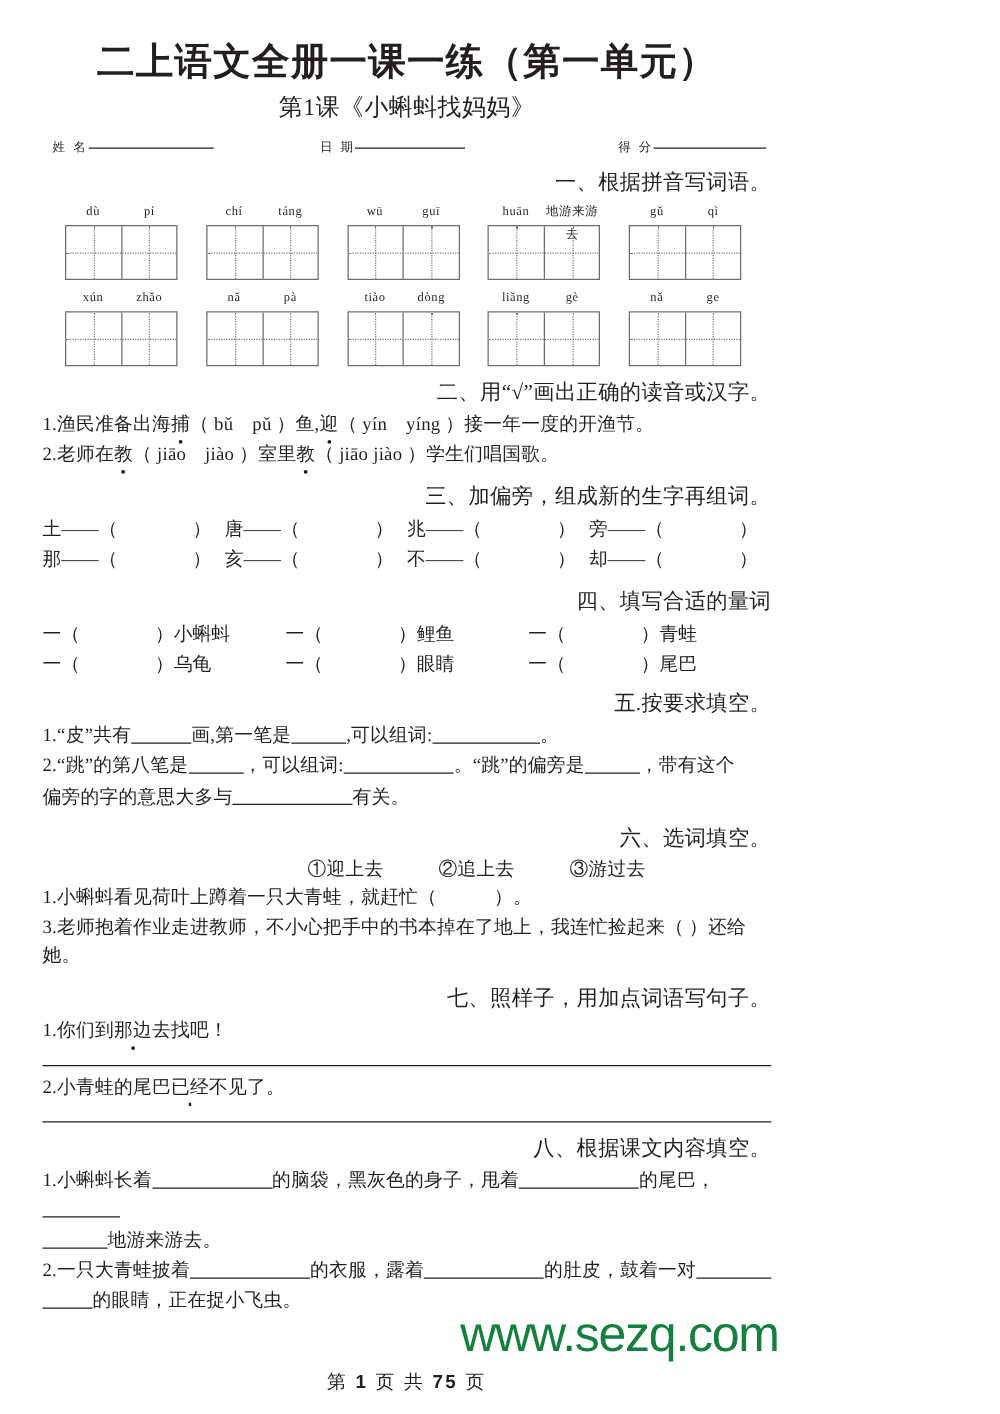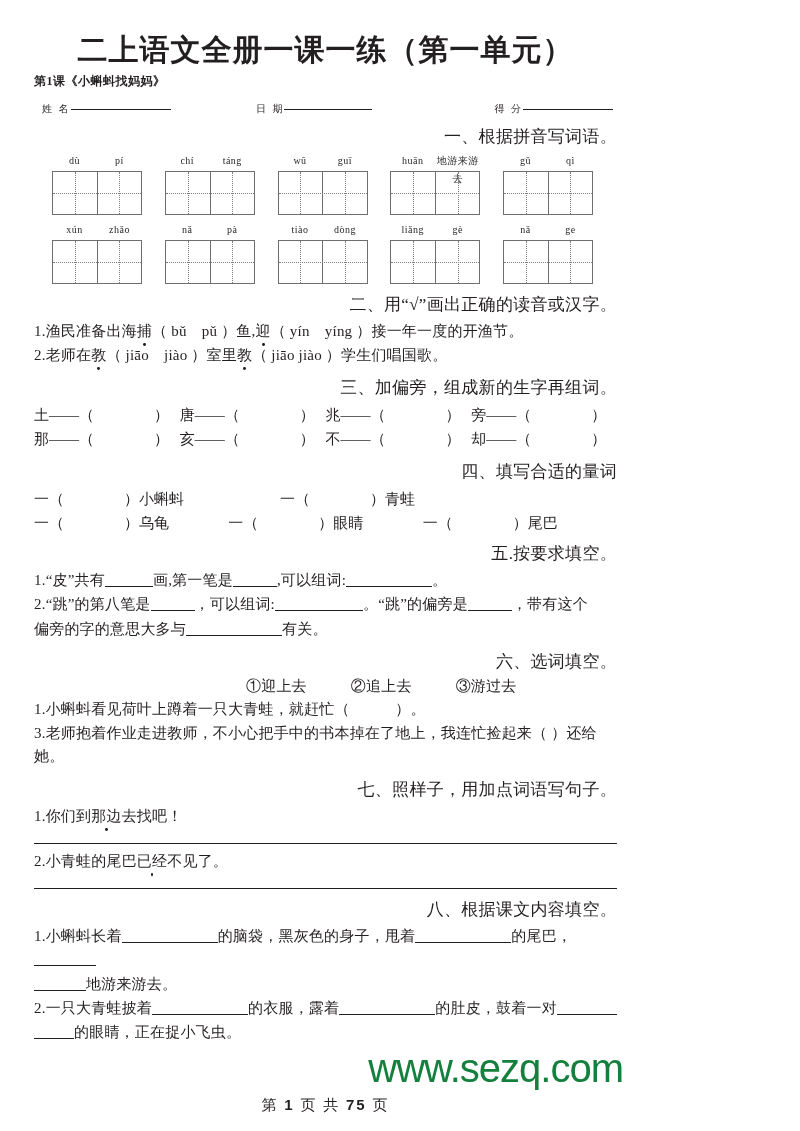--- a/index.html
+++ b/index.html
@@ -25,9 +25,9 @@
     white-space:nowrap;
   }
   .doc-subtitle {
-    text-align:left;
-    font-size:12px;
-    font-weight:700;
+    text-align:center;
+    font-size:19px;
+    font-weight:400;
     margin-top:2px;
     letter-spacing:.5px;
   }

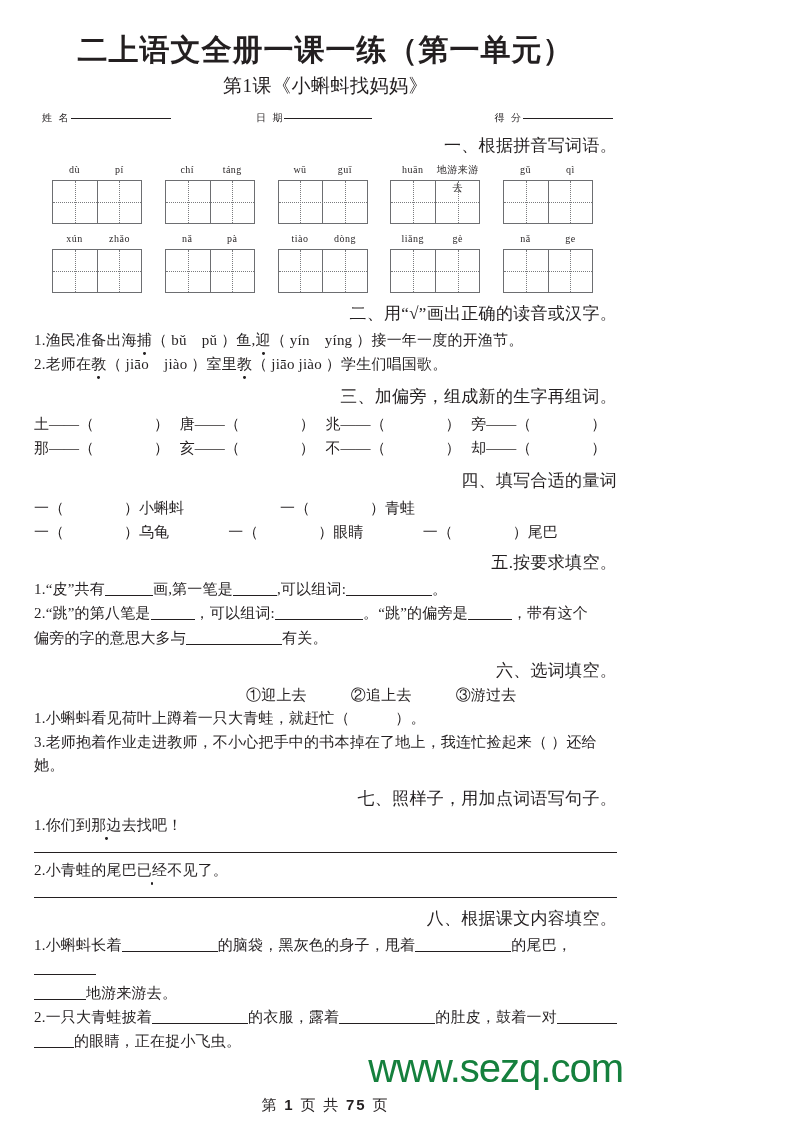--- a/index.html
+++ b/index.html
@@ -317,6 +317,7 @@
   <div class="sec-h">四、填写合适的量词</div>
   <div class="quad s4">
     <div>一（　　　　）小蝌蚪</div>
+    <div>一（　　　　）鲤鱼</div>
     <div>一（　　　　）青蛙</div>
   </div>
   <div class="quad s4">

